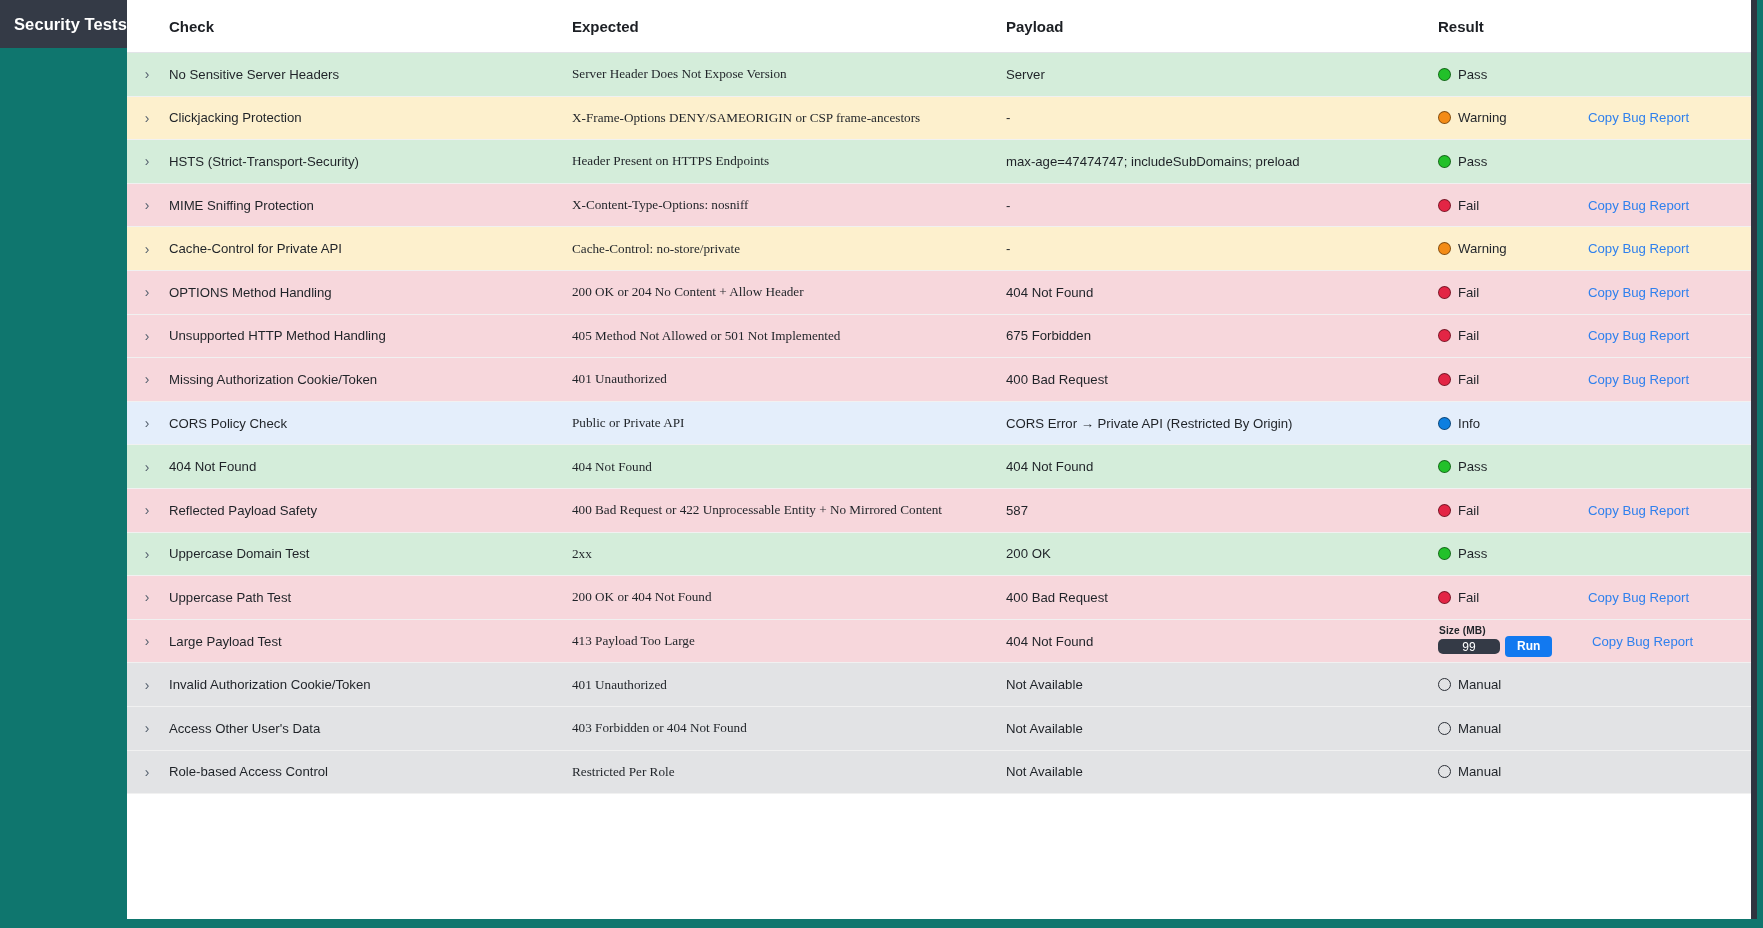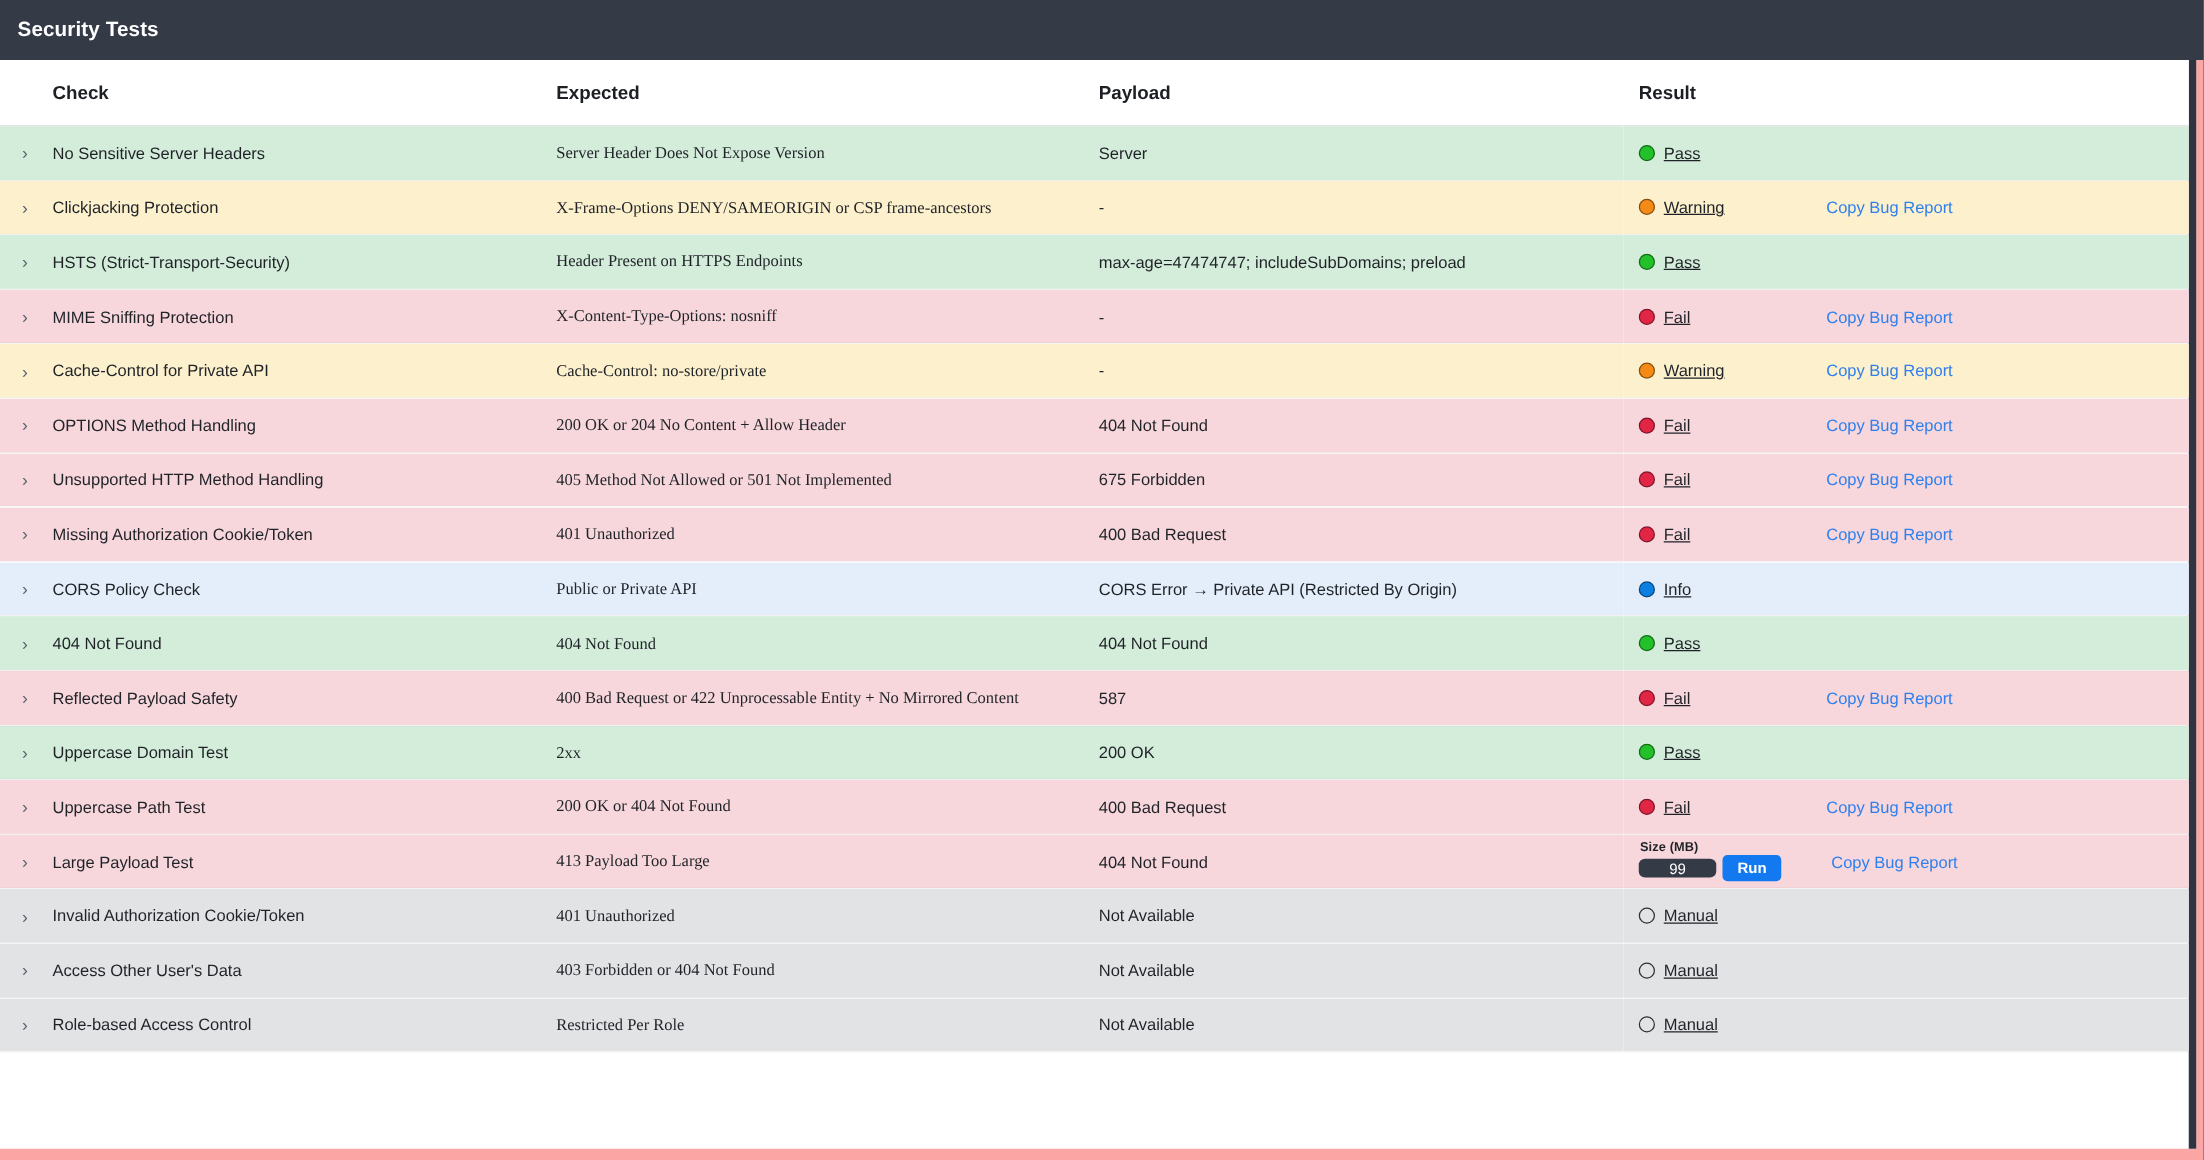--- a/index.html
+++ b/index.html
@@ -20,9 +20,9 @@
     width: 1763px;
     height: 928px;
     box-sizing: border-box;
-    background: #fca5a5;
+    background: #0f766e;
     display: flex;
-    flex-direction: column;
+    flex-direction: row;
   }
 
   

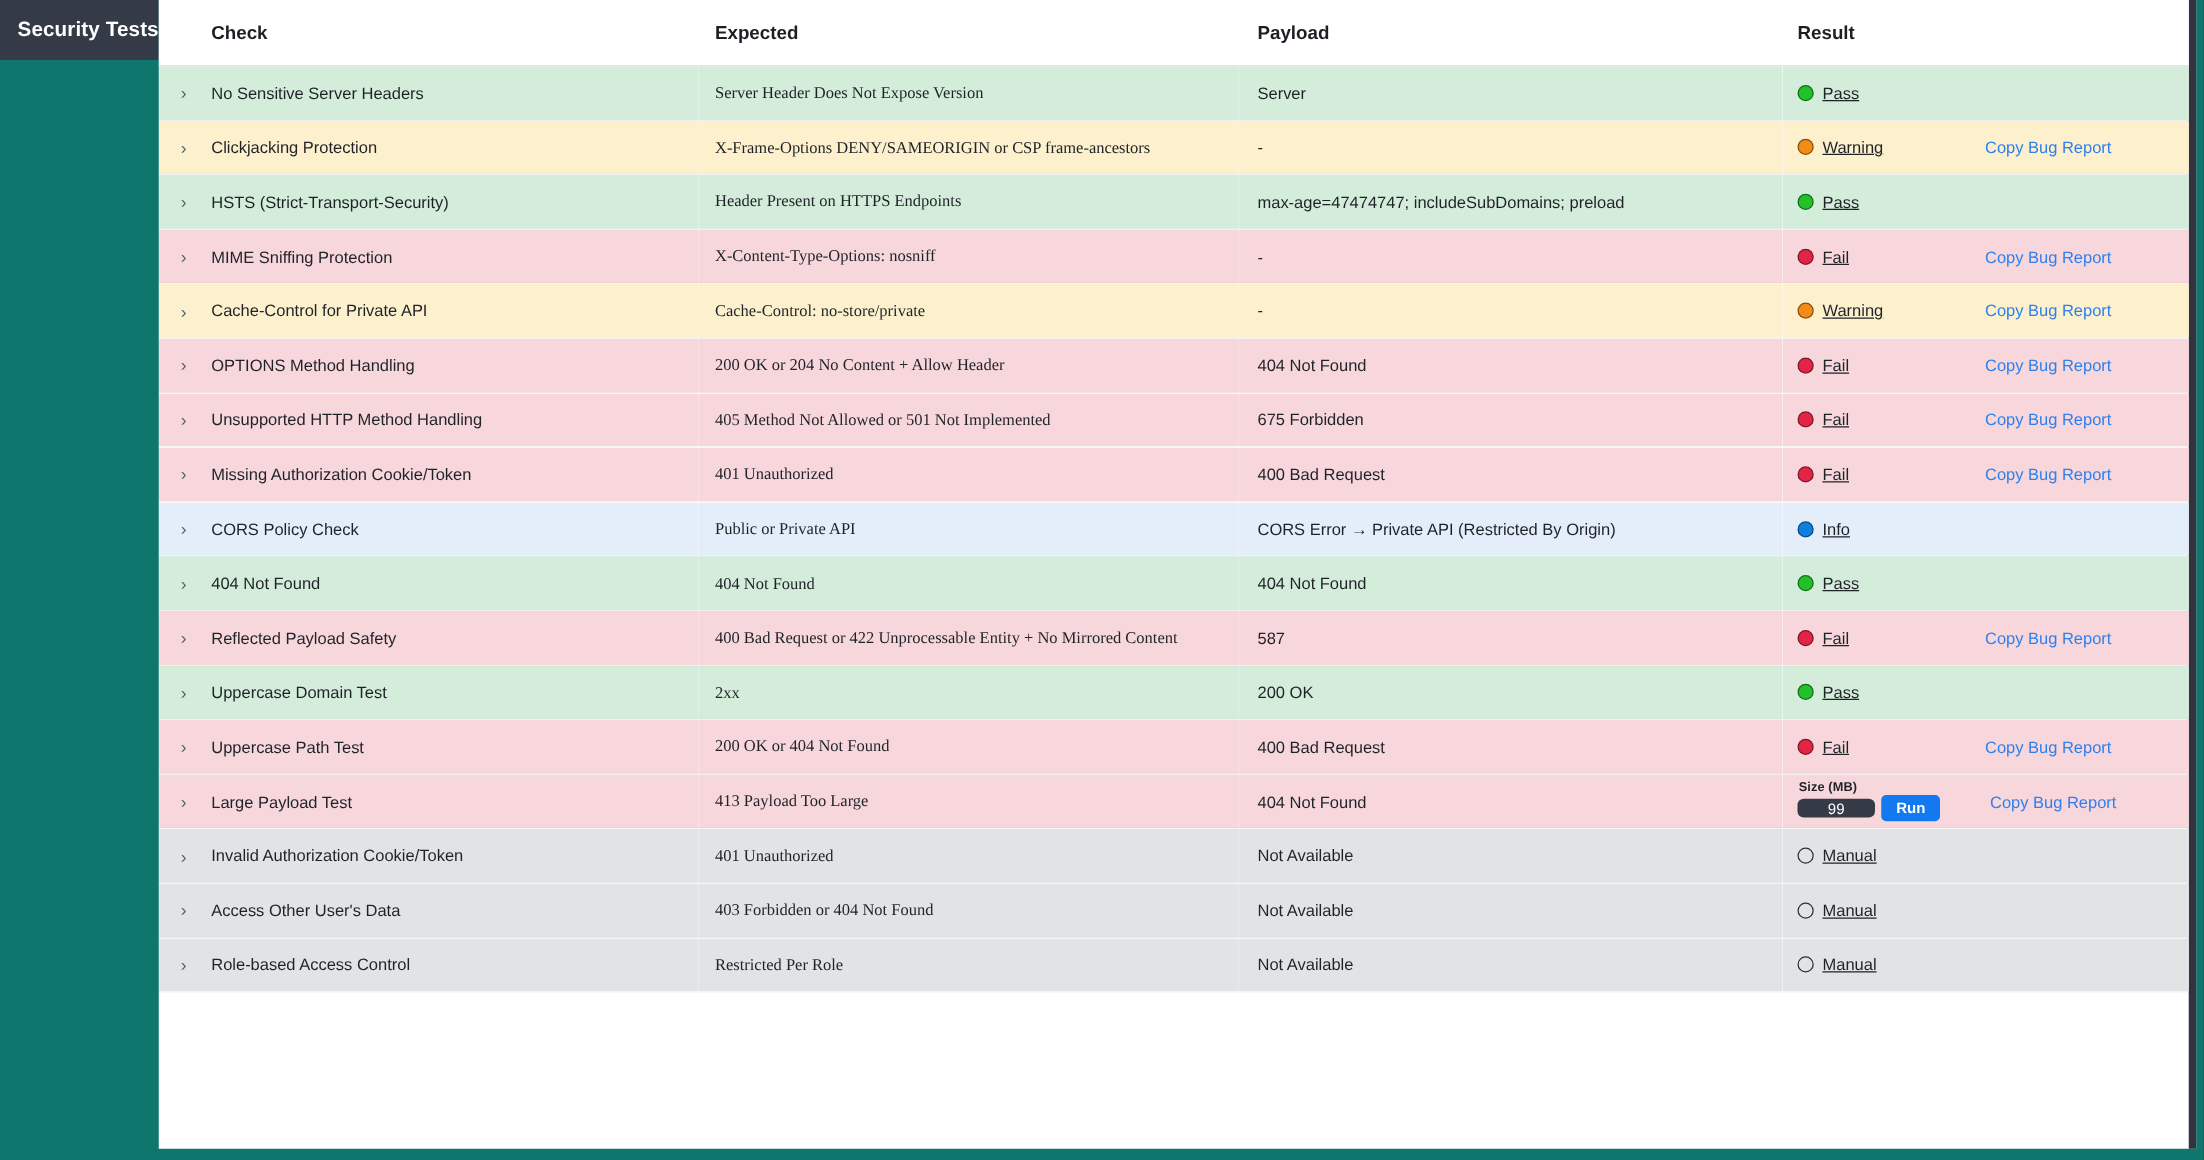--- a/index.html
+++ b/index.html
@@ -147,7 +147,7 @@
   .dot.warning { background: #f38b16; }
   .dot.info    { background: #0d7fe0; }
   .dot.manual  { background: transparent; border: 1.6px solid #2c3038; }
-  .status-text { font-size: 13.2px; color: #1f2328; text-decoration: underline; }
+  .status-text { font-size: 13.2px; color: #1f2328; }
 
   .bug-link {
     color: #2f80ed;

